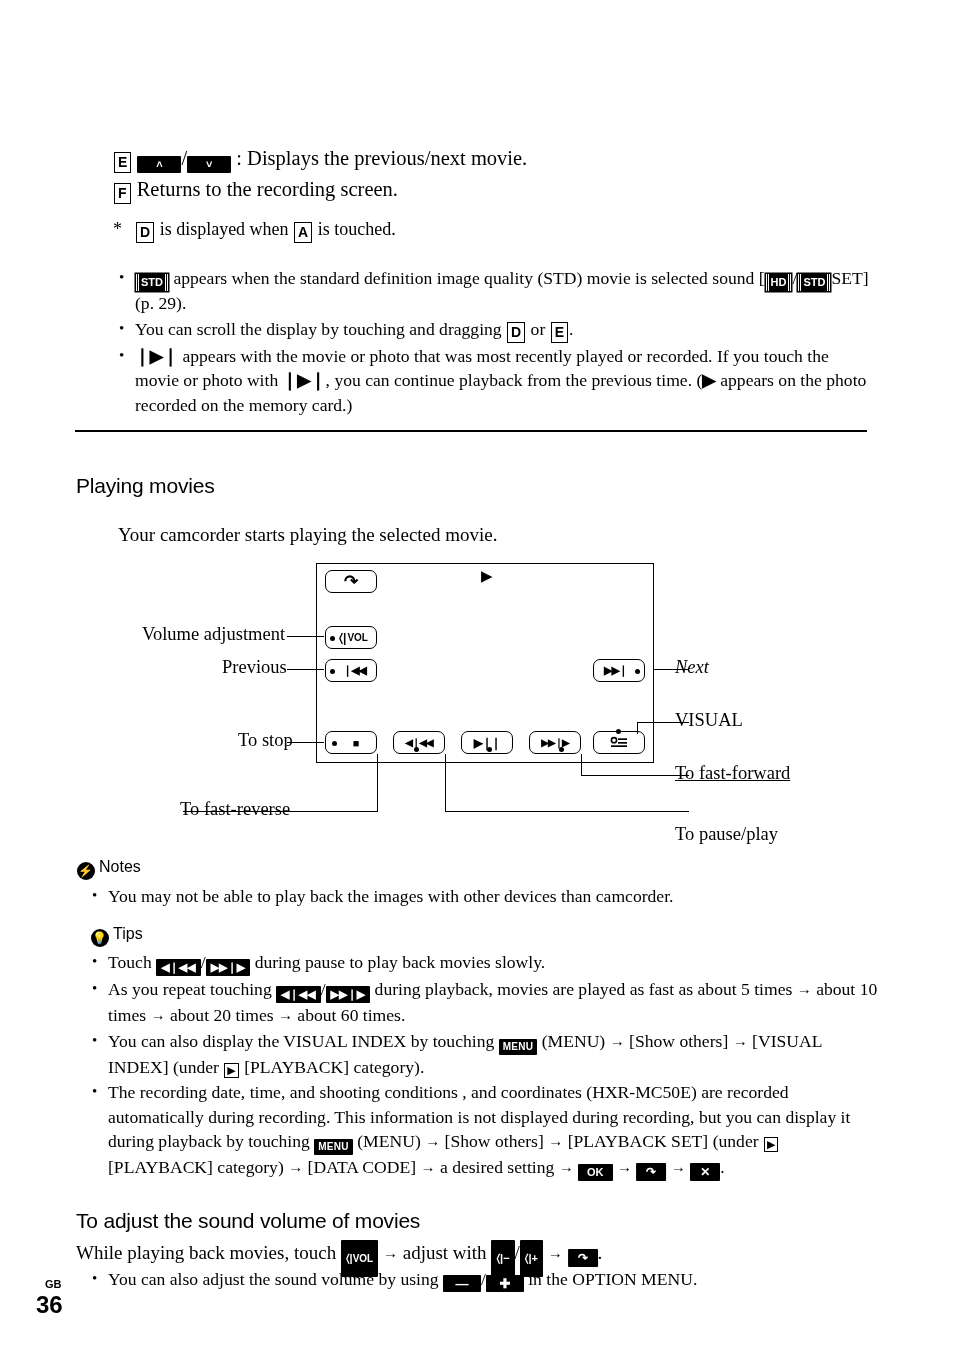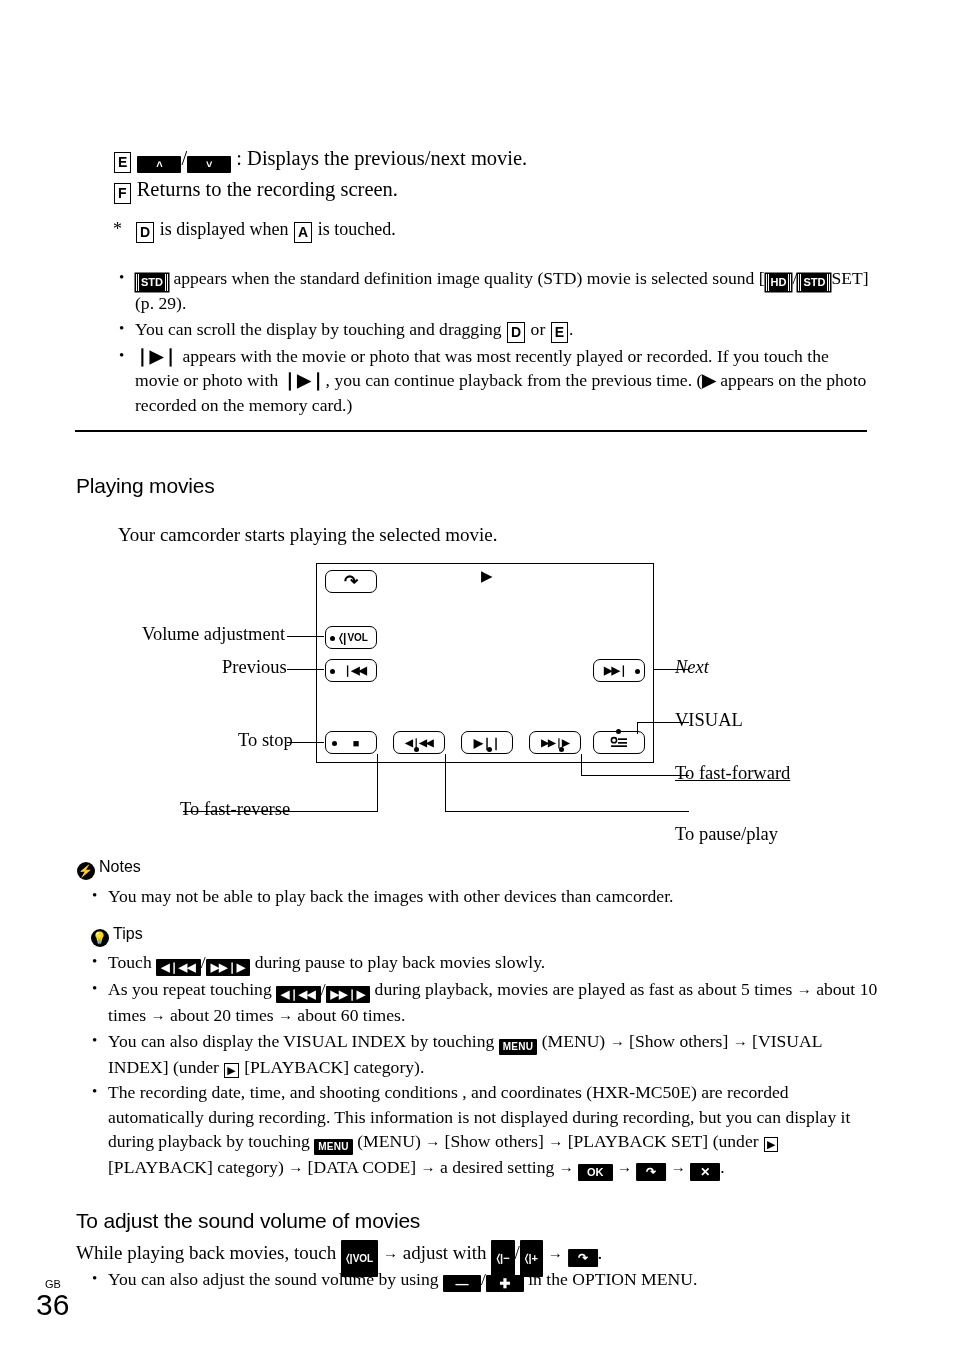--- a/index.html
+++ b/index.html
@@ -112,7 +112,7 @@
 
   
   #footer{position:absolute;left:36px;top:1278px;font-family:"Liberation Sans", sans-serif;}
-  #footer .gb{font-size:11px;font-weight:400;display:block;margin-left:9px;}
+  #footer .gb{font-size:11px;font-weight:700;display:block;margin-left:9px;}
   #footer .pg{font-size:30px;line-height:30px;display:block;}
 
   .arrow{font-family:"Liberation Sans", sans-serif;font-size:15px;vertical-align:1px;}

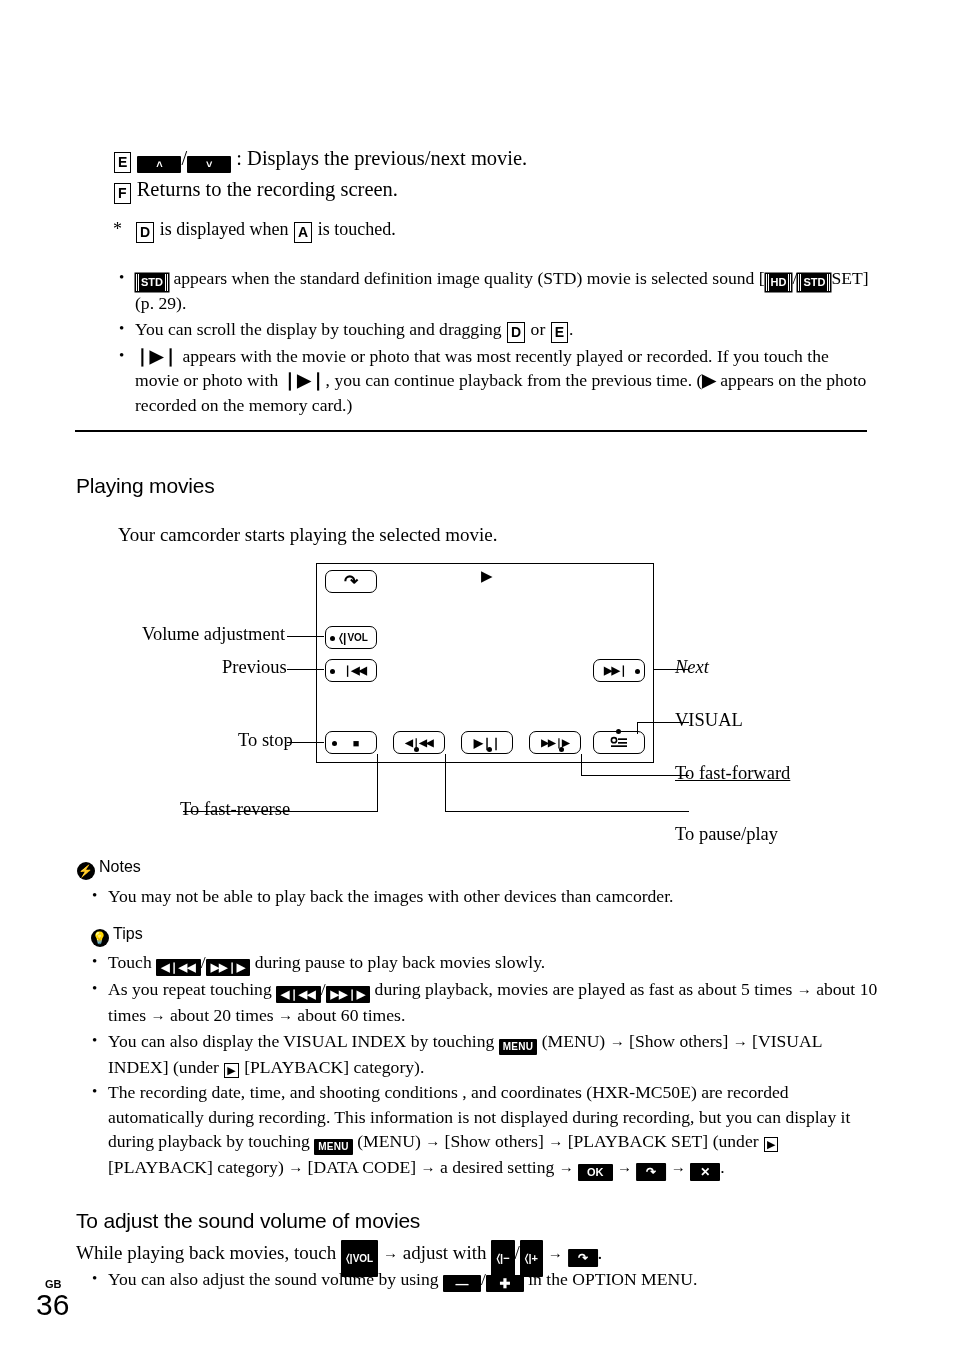--- a/index.html
+++ b/index.html
@@ -113,7 +113,7 @@
   
   #footer{position:absolute;left:36px;top:1278px;font-family:"Liberation Sans", sans-serif;}
   #footer .gb{font-size:11px;font-weight:700;display:block;margin-left:9px;}
-  #footer .pg{font-size:30px;line-height:30px;display:block;}
+  #footer .pg{font-size:24px;line-height:30px;display:block;font-weight:bold;}
 
   .arrow{font-family:"Liberation Sans", sans-serif;font-size:15px;vertical-align:1px;}
 </style>

